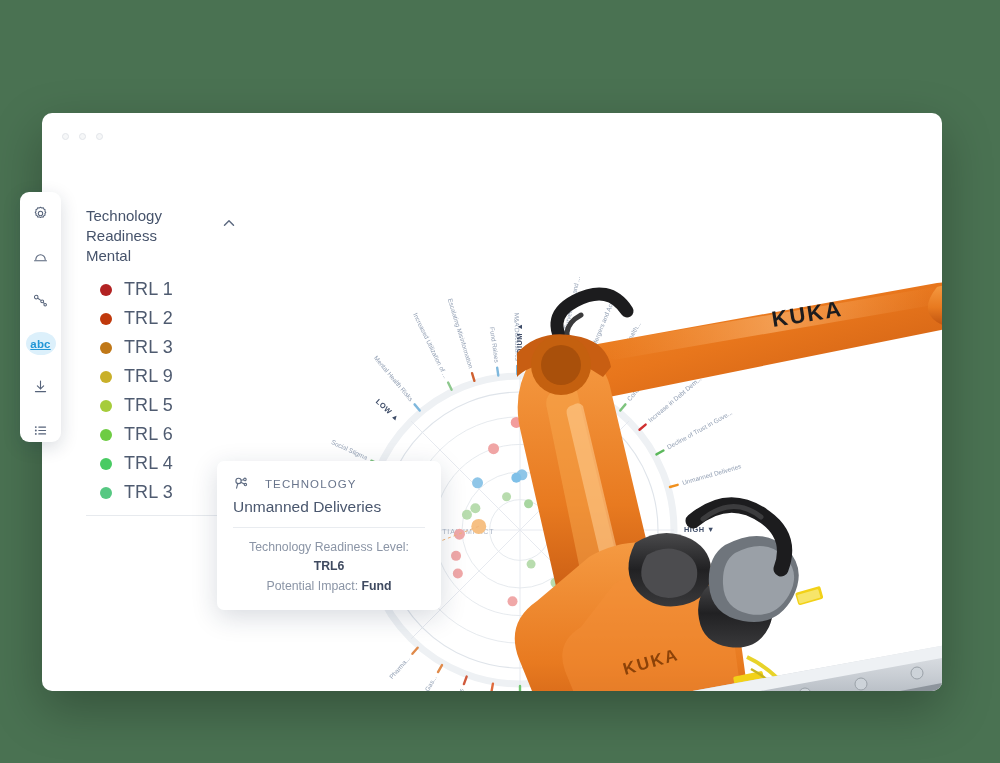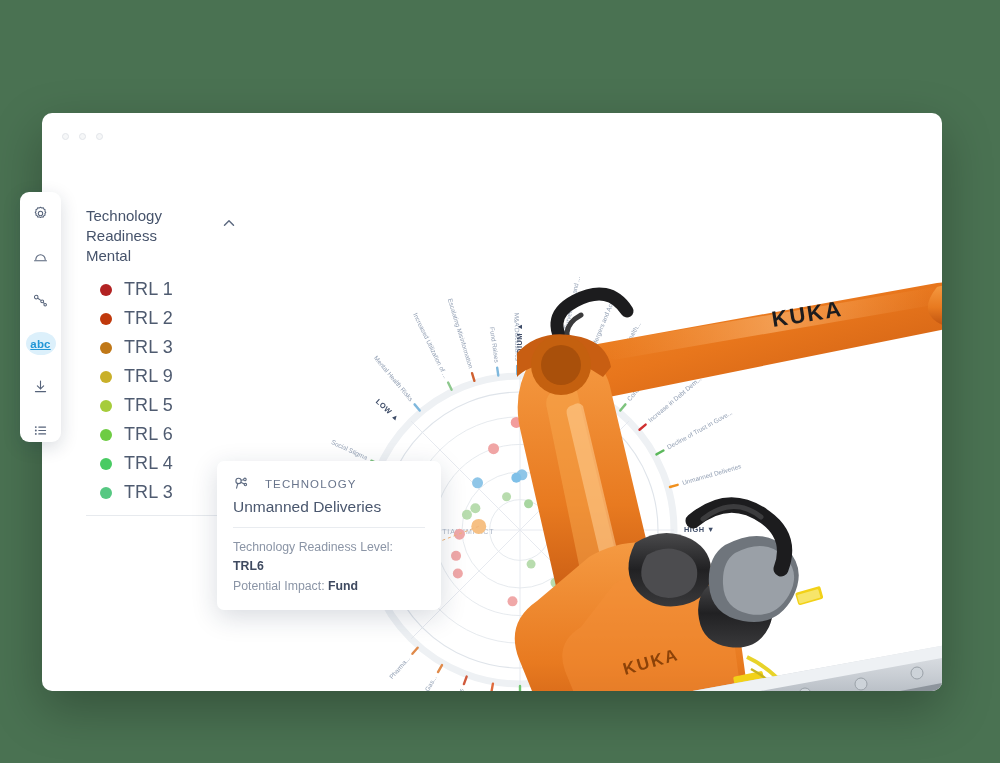--- a/index.html
+++ b/index.html
@@ -102,7 +102,7 @@
     margin-top: 6px; font-size: 15.5px; color: #4a576e; font-weight: 400;
   }
   .tt-rule { margin: 11px 0 10px; height: 1px; background: #e9ecf0; }
-  .tt-row { font-size: 12.3px; color: #8b95a6; line-height: 1.58; }
+  .tt-row { font-size: 12.3px; color: #8b95a6; line-height: 1.58; text-align: center; }
   .tt-row b { color: #3f4a60; font-weight: 700; }
 
   

